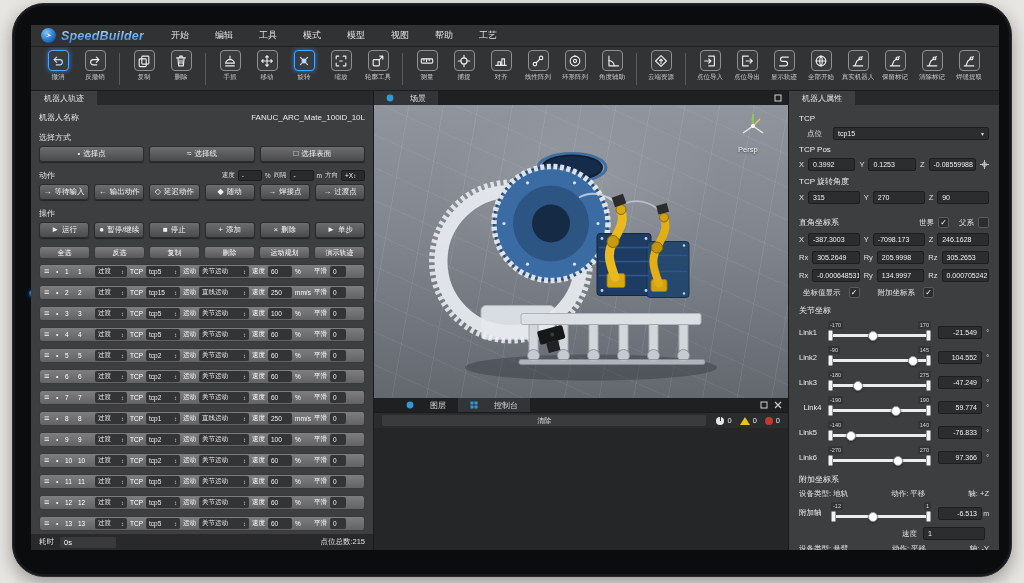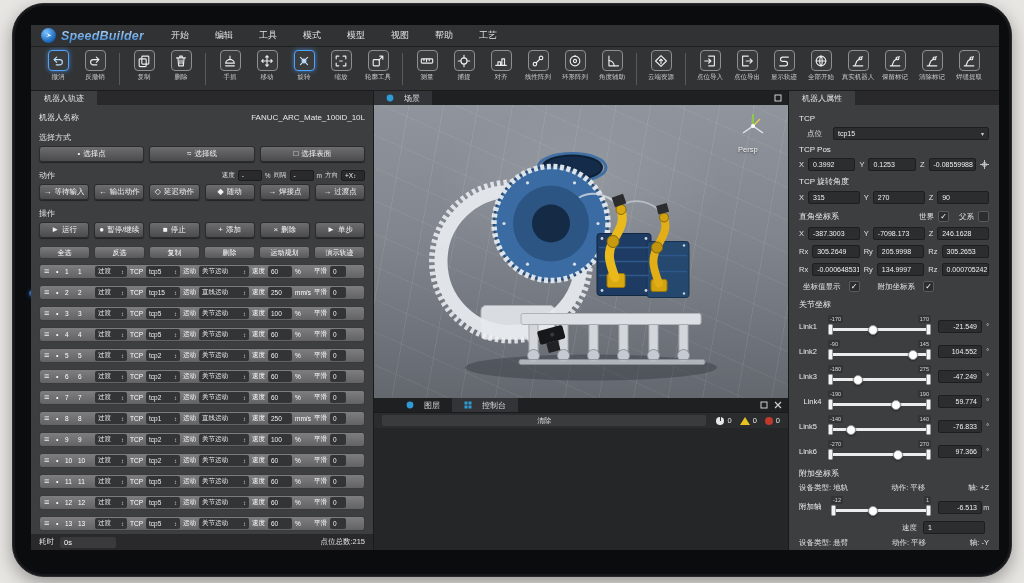--- a/index.html
+++ b/index.html
@@ -88,7 +88,7 @@
     border-left:1px solid #1a1a1b; border-right:1px solid #1a1a1b; }
   .vp-tabs { height:14px; background:#1f2022; display:flex; align-items:center;
     font-size:8px; color:#e0e0e0; flex:none; }
-  .vp-tab { height:100%; padding:0 12px; display:flex; align-items:center; gap:10px; }
+  .vp-tab { height:100%; padding:0 12px; display:flex; align-items:center; gap:16px; }
   .vp-tab.active { background:#323437; }
   .corner-icons { margin-left:auto; display:flex; gap:6px; padding-right:6px; }
   .corner-icons svg { width:8px; height:8px; }

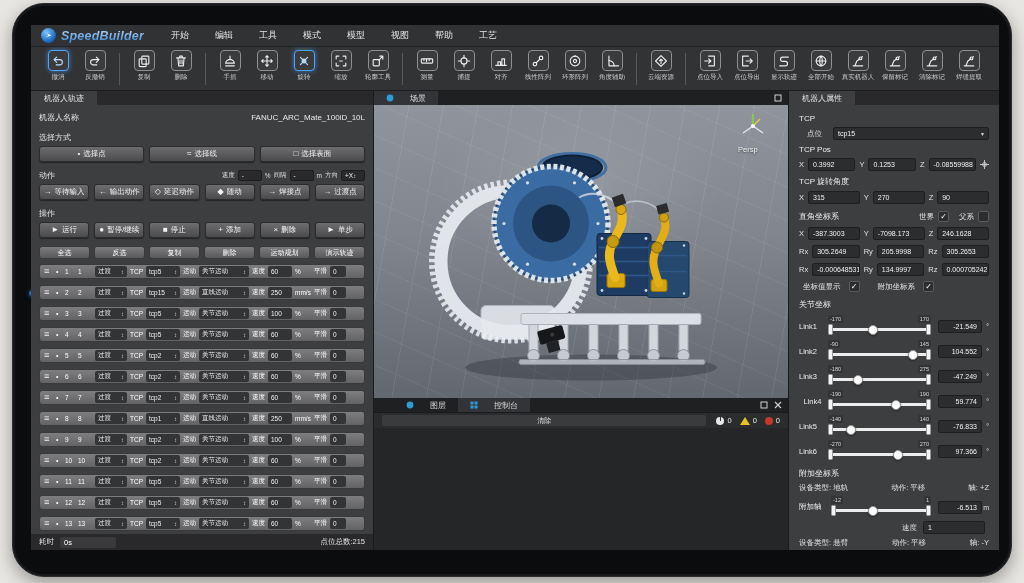--- a/index.html
+++ b/index.html
@@ -1160,7 +1160,7 @@
               <span class="ax">Z</span>
               <span class="rp-input">90</span>
             </div>
-            <div class="rp-row spread" style="margin-top:7px;">
+            <div class="rp-row spread" style="margin-top:13px;">
               <span class="rp-section" style="margin:0;">直角坐标系</span>
               <span style="display:flex;align-items:center;gap:4px;">
                 <span class="ax">世界</span>

